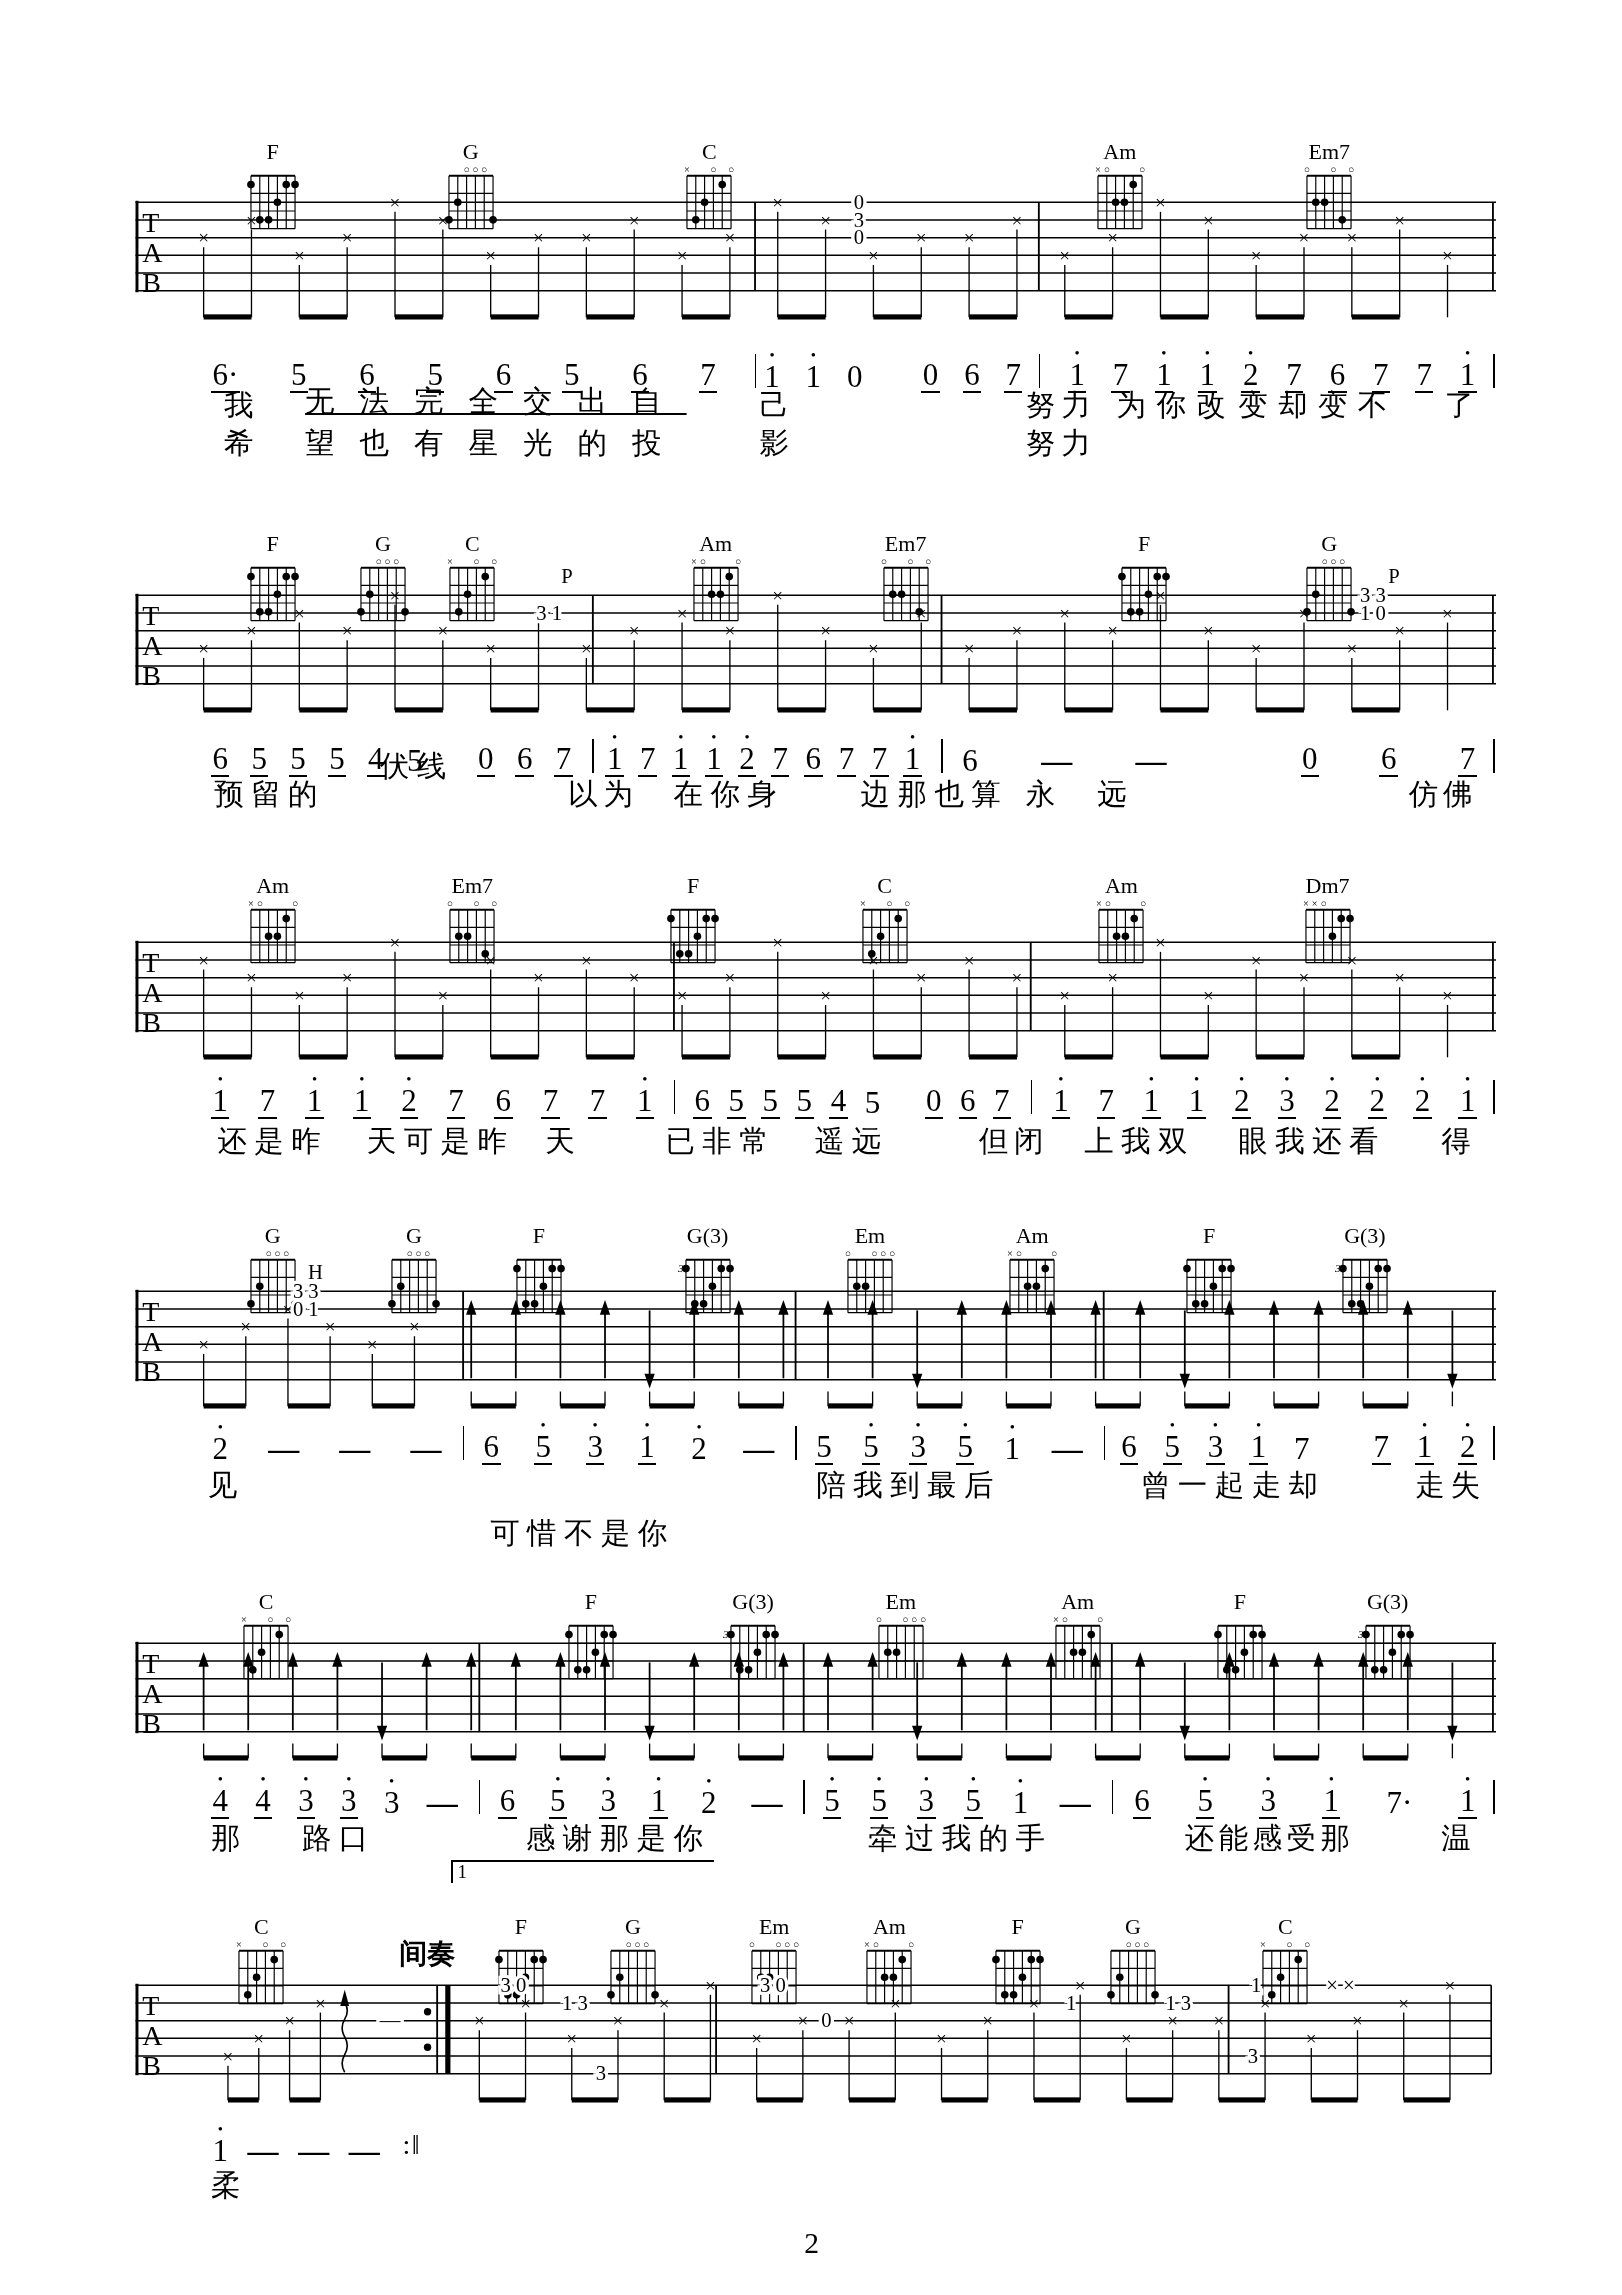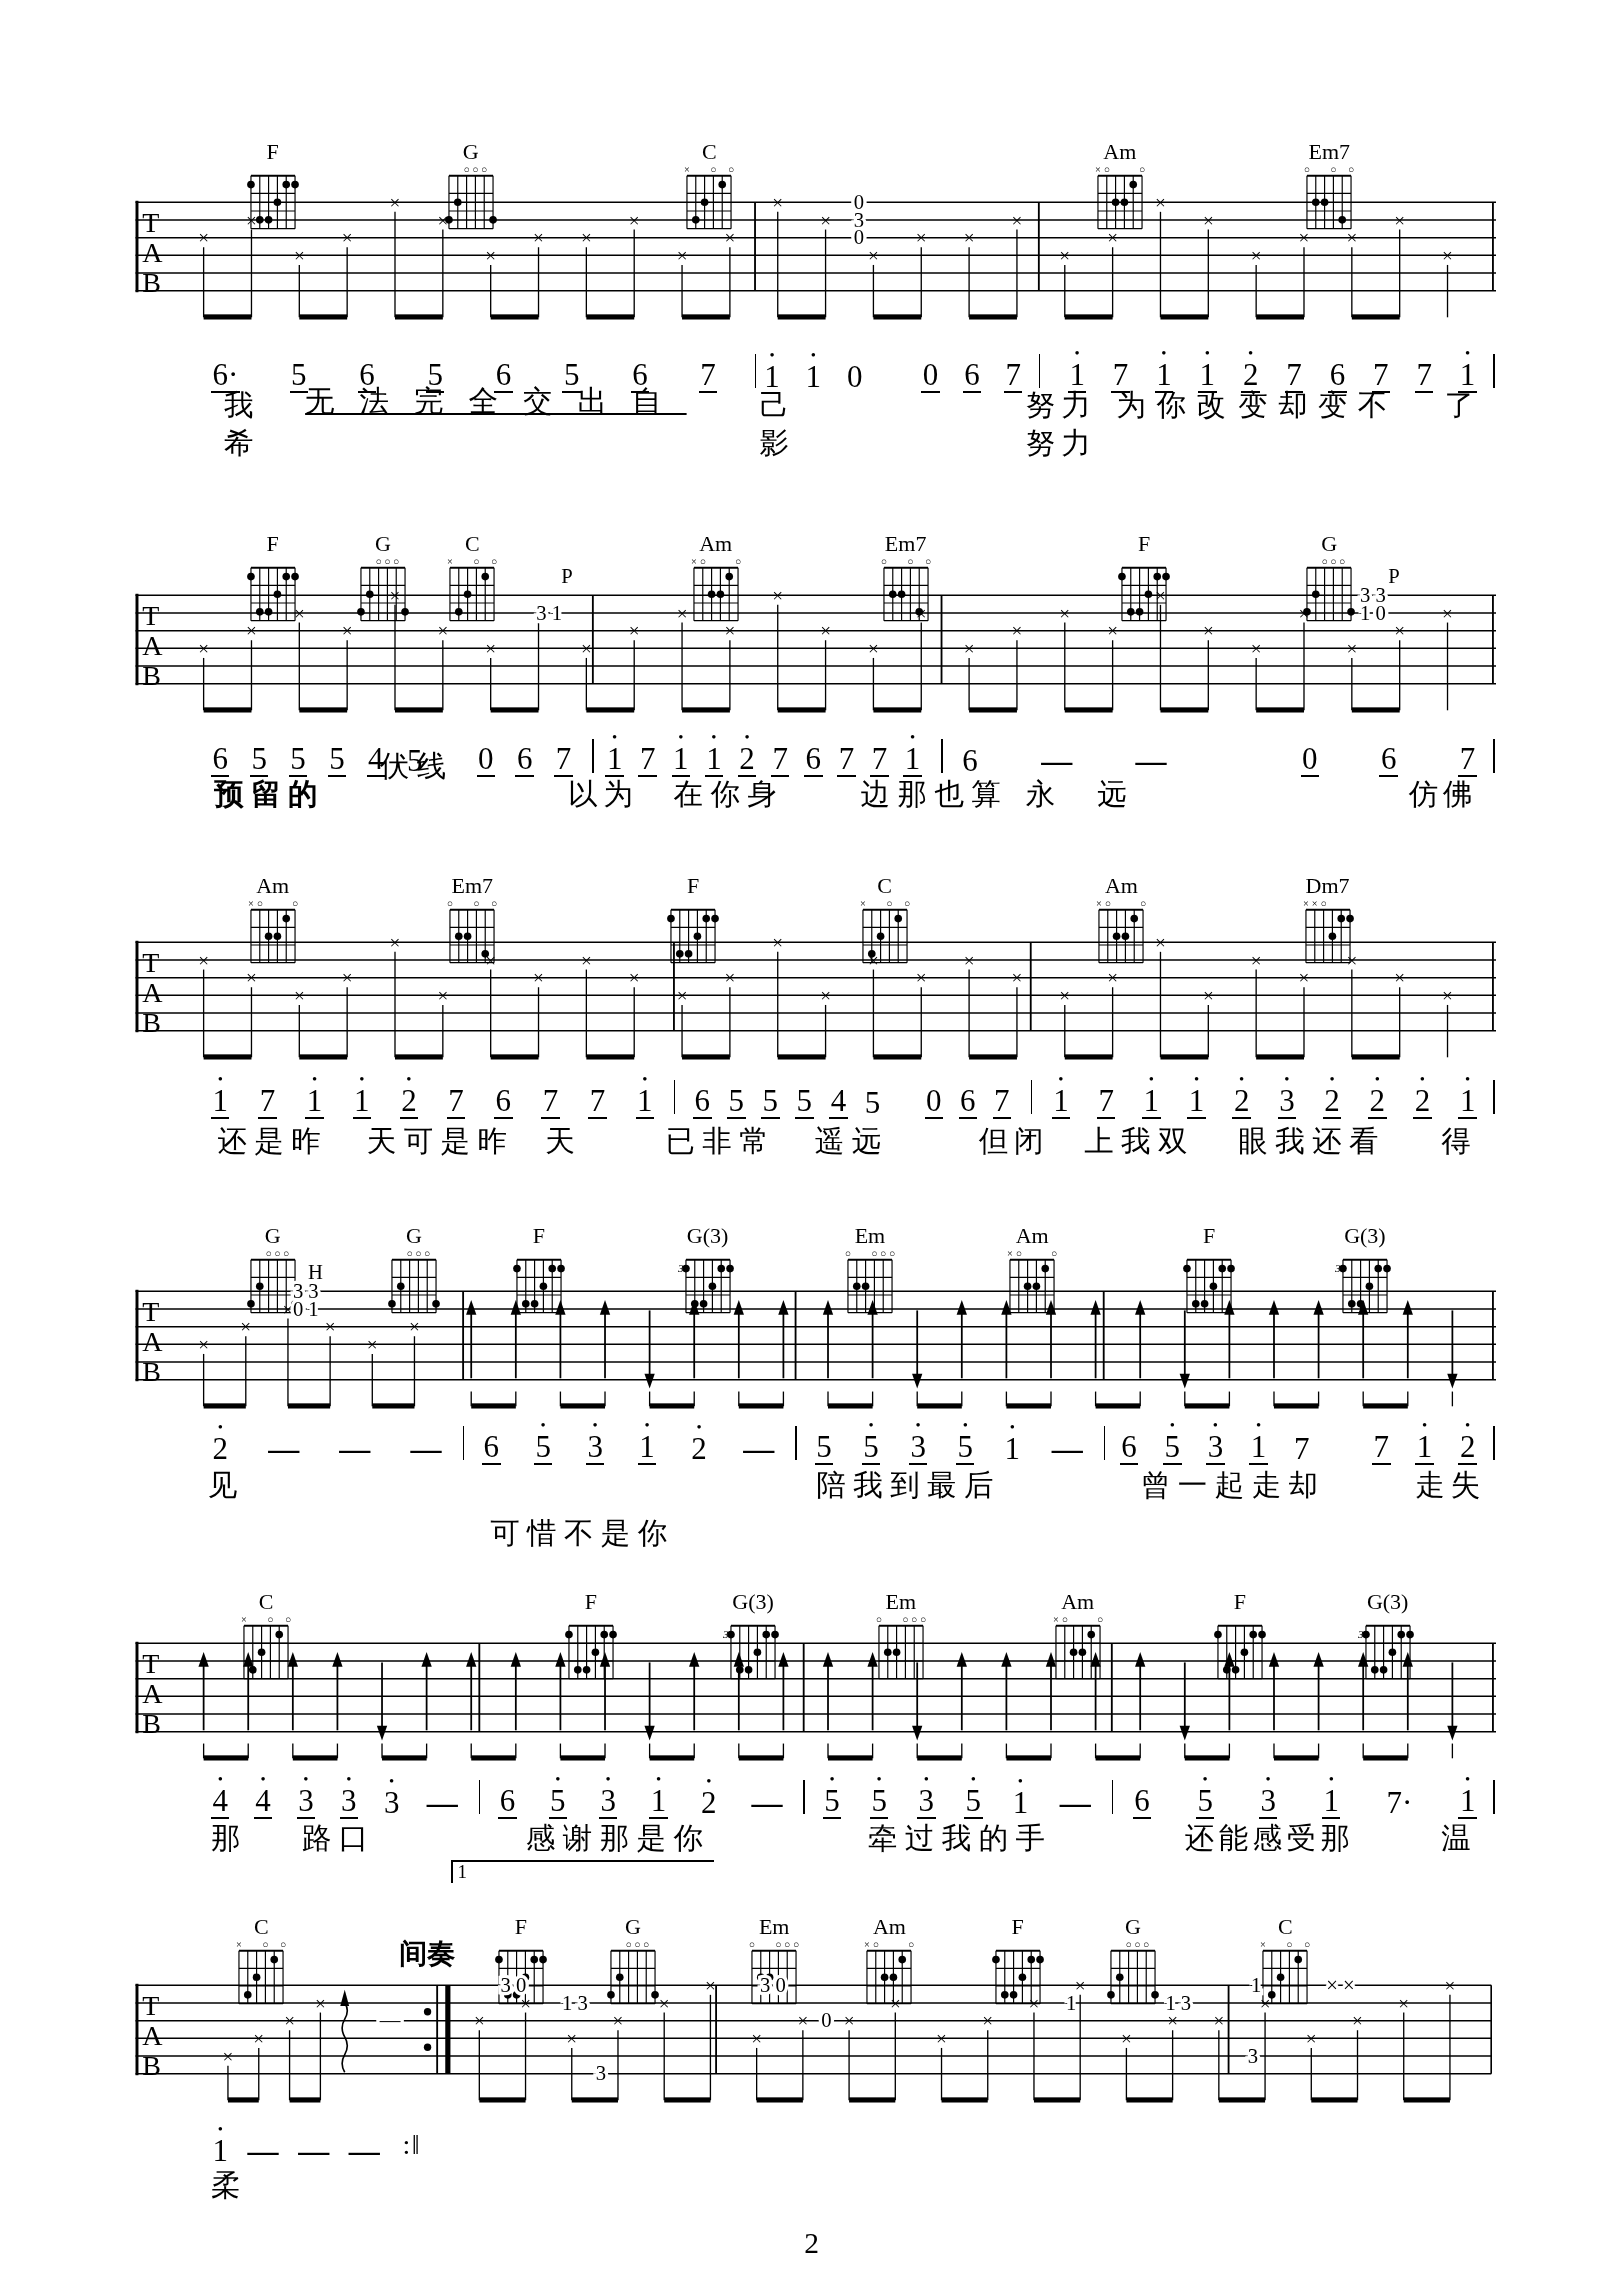--- a/index.html
+++ b/index.html
@@ -323,6 +323,7 @@
     <div class="lyr" style="left: 76.3%; top: 386px; letter-spacing: 10.3px;">变却变不</div>
     <div class="lyr" style="left: 89%; top: 386px; letter-spacing: 0px;">了</div>
     <div class="lyr" style="left: 13.8%; top: 424px; letter-spacing: 0px;">希</div>
+    <div class="lyr" style="left: 18.8%; top: 424px; letter-spacing: 25px;">望也有星光的投</div>
     <div class="lyr" style="left: 46.8%; top: 424px; letter-spacing: 0px;">影</div>
     <div class="lyr" style="left: 63.2%; top: 424px; letter-spacing: 5.9px;">努力</div>
     <div class="chord" style="left: calc(16.8% - 31px); top: 531px;"><div class="cname">F</div><svg width="62" height="72" viewBox="0 0 84 98">

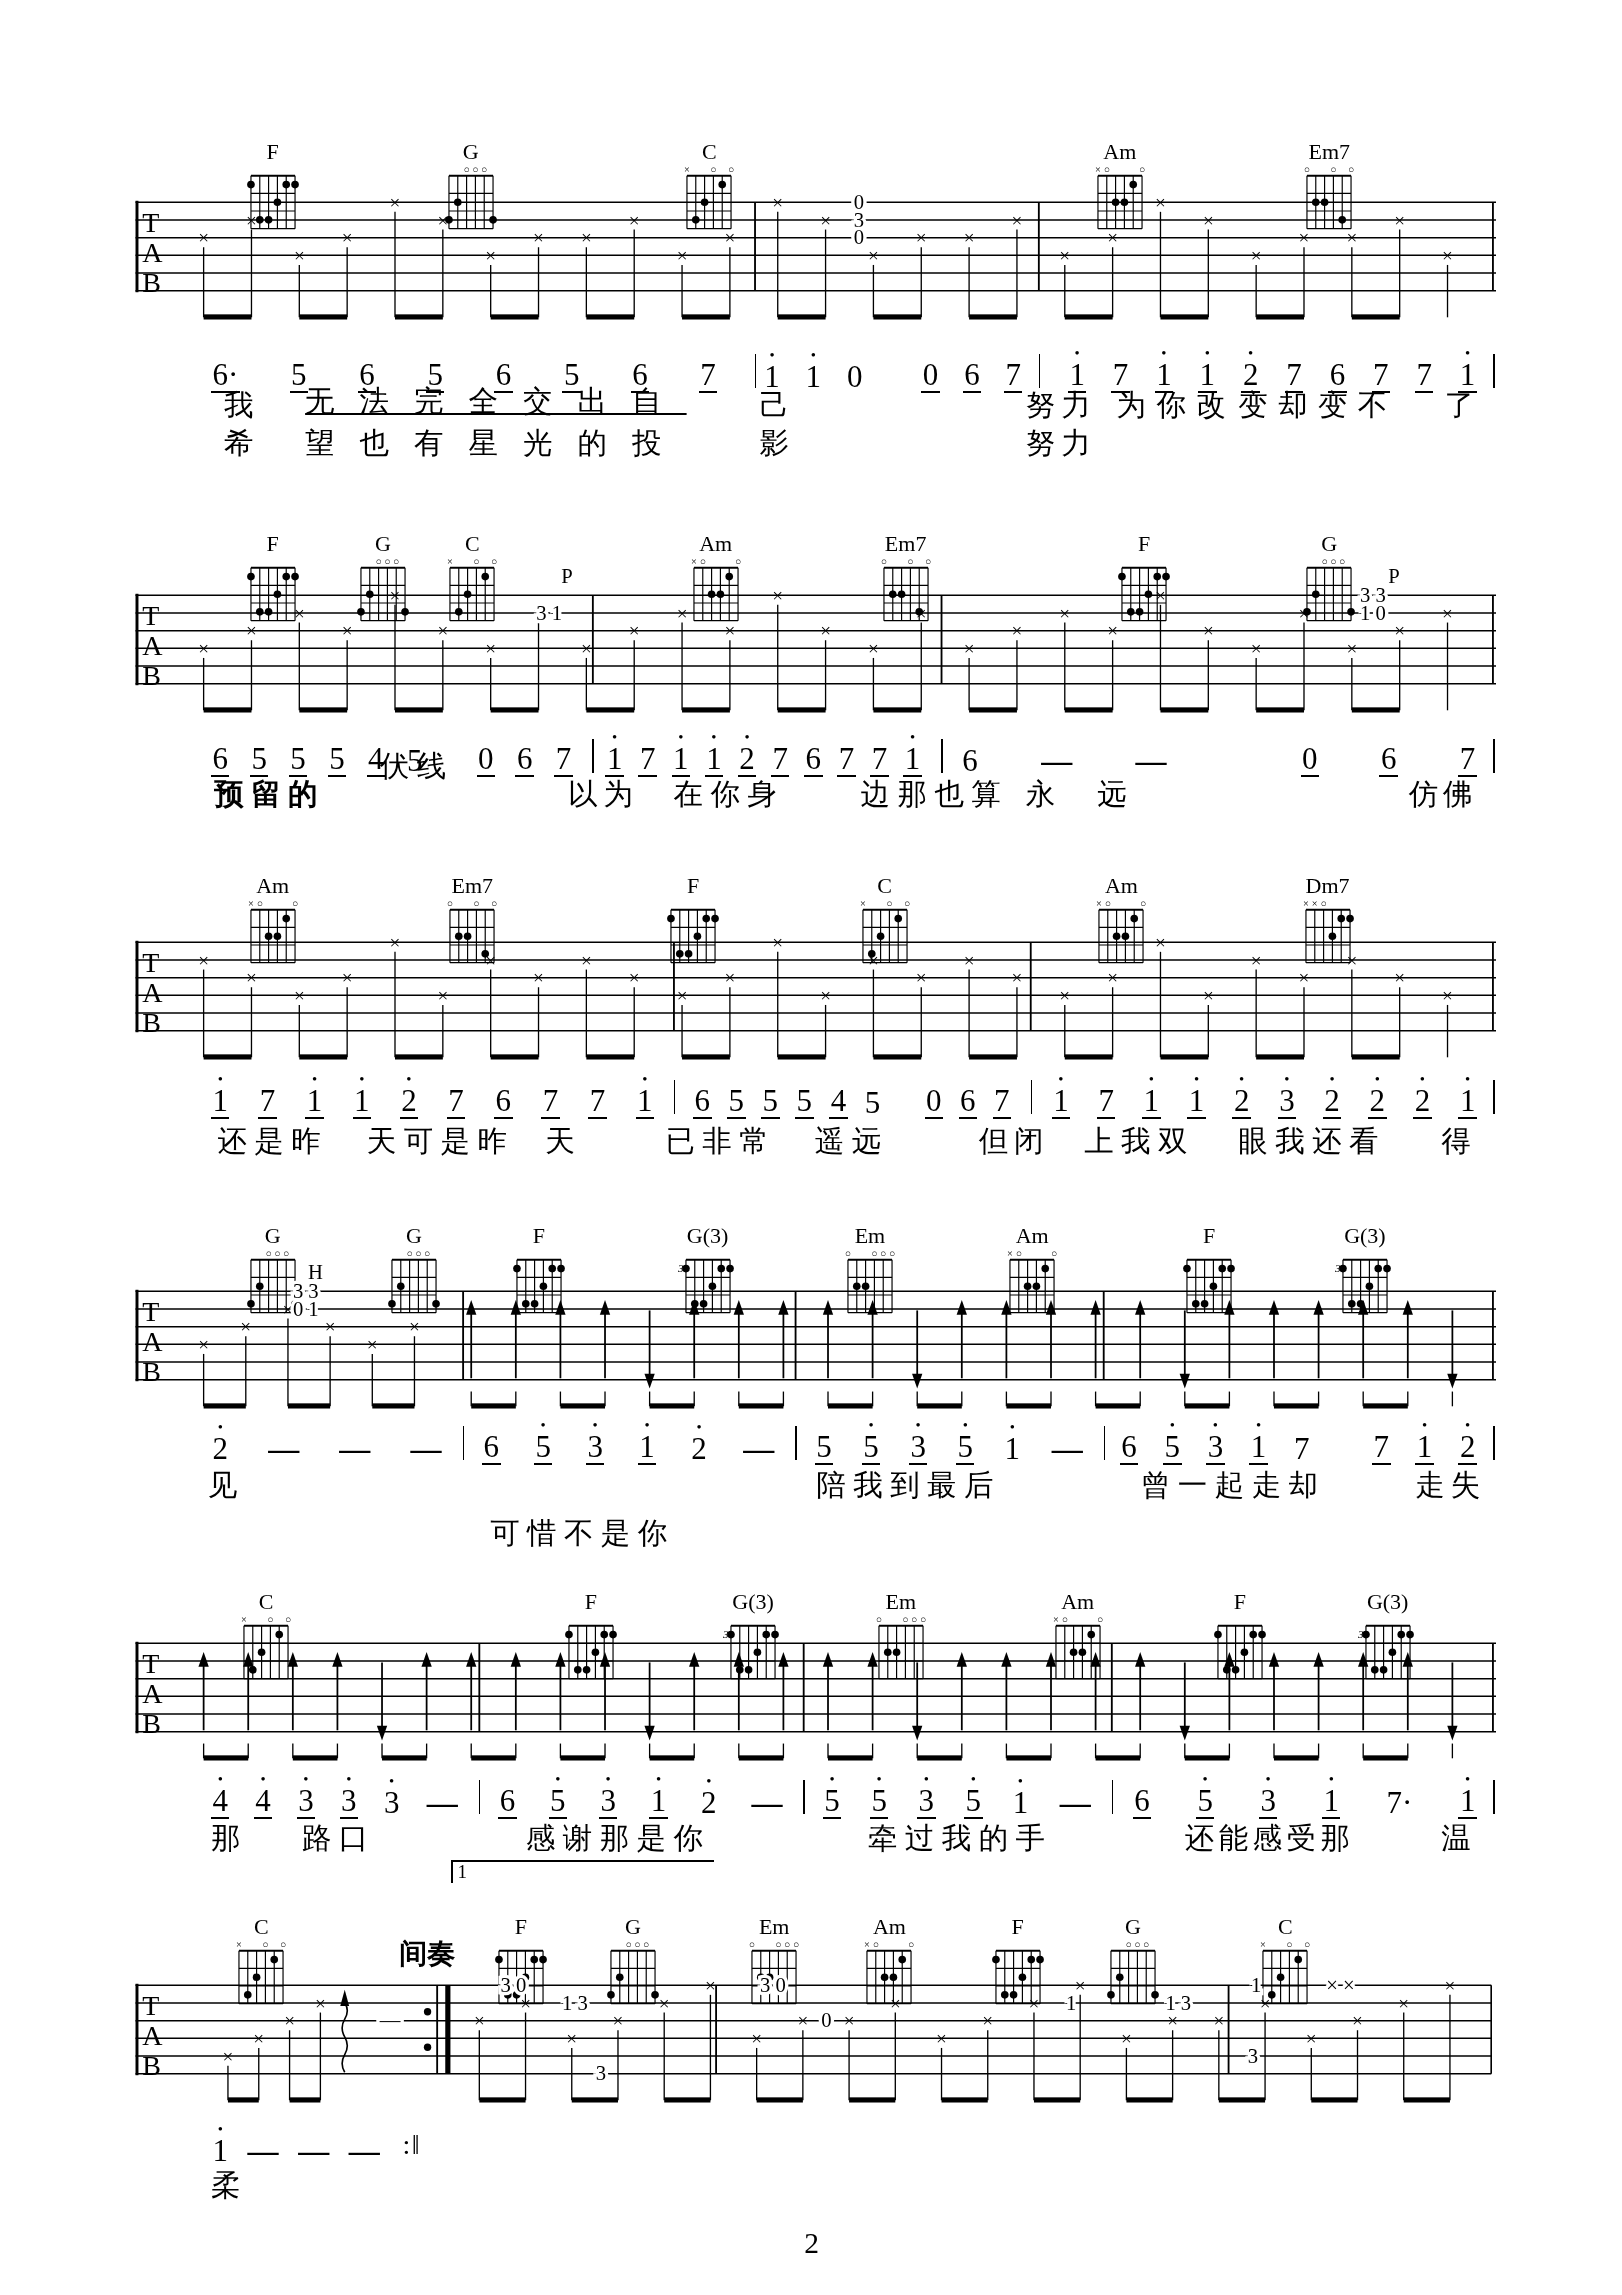--- a/index.html
+++ b/index.html
@@ -650,7 +650,7 @@
     <div class="nbar" style="left: 36.5%; top: 739px;"></div>
     <div class="nbar" style="left: 58%; top: 739px;"></div>
     <div class="nbar" style="left: 92%; top: 739px;"></div>
-    <div class="lyr" style="left: 13.2%; top: 775px; letter-spacing: 7.4px; font-weight: bold;">预留的</div>
+    <div class="lyr" style="left: 13.2%; top: 775px; letter-spacing: 7.4px;">预留的</div>
     <div class="lyr" style="left: 23.4%; top: 747px; letter-spacing: 7.4px; font-family: Liberation Mono, monospace;">伏线</div>
     <div class="lyr" style="left: 35%; top: 775px; letter-spacing: 5.9px;">以为</div>
     <div class="lyr" style="left: 41.5%; top: 775px; letter-spacing: 7.4px;">在你身</div>

